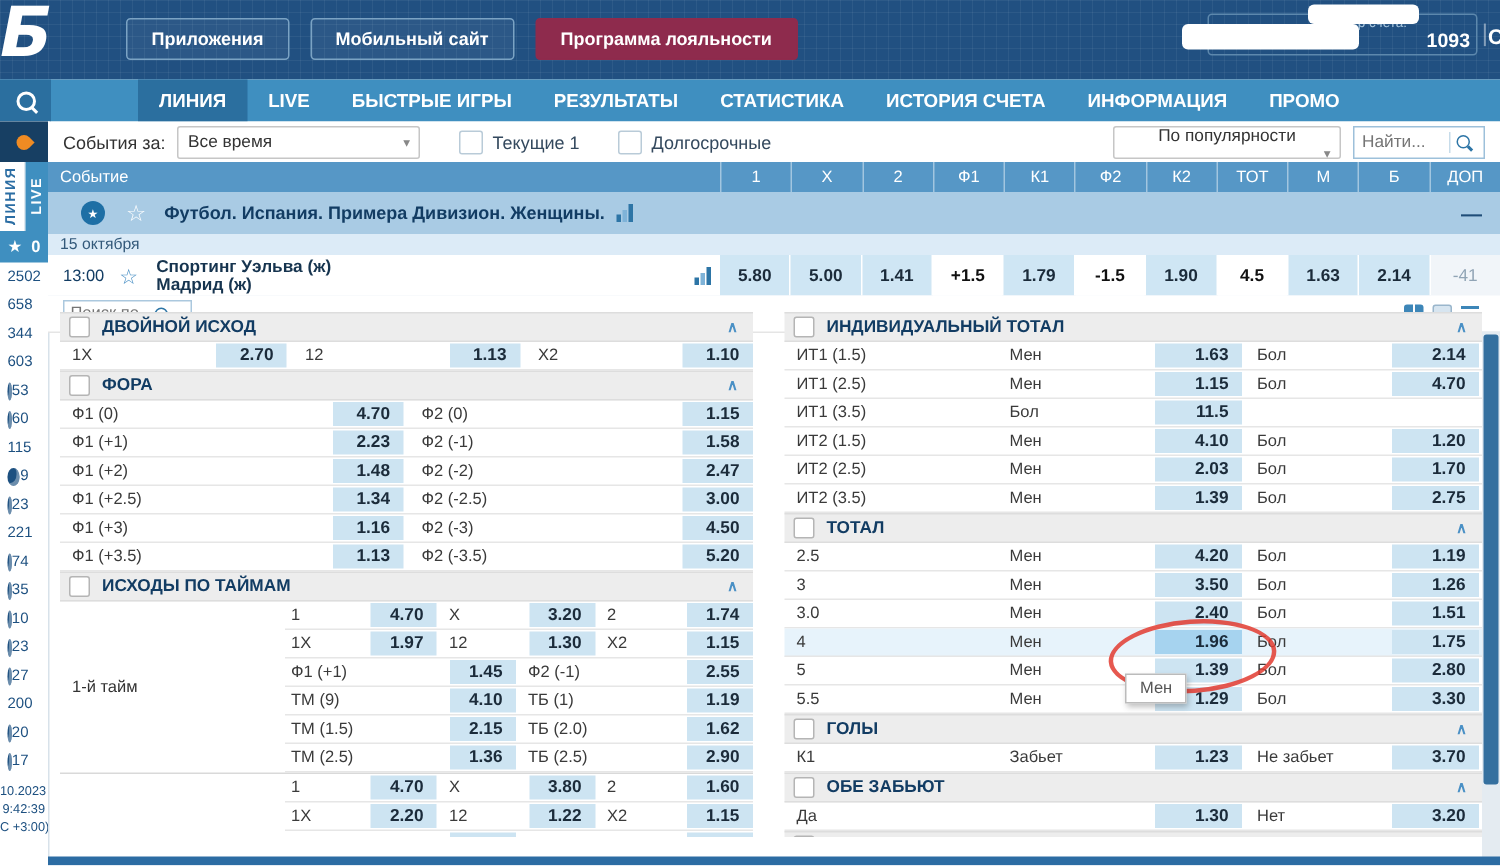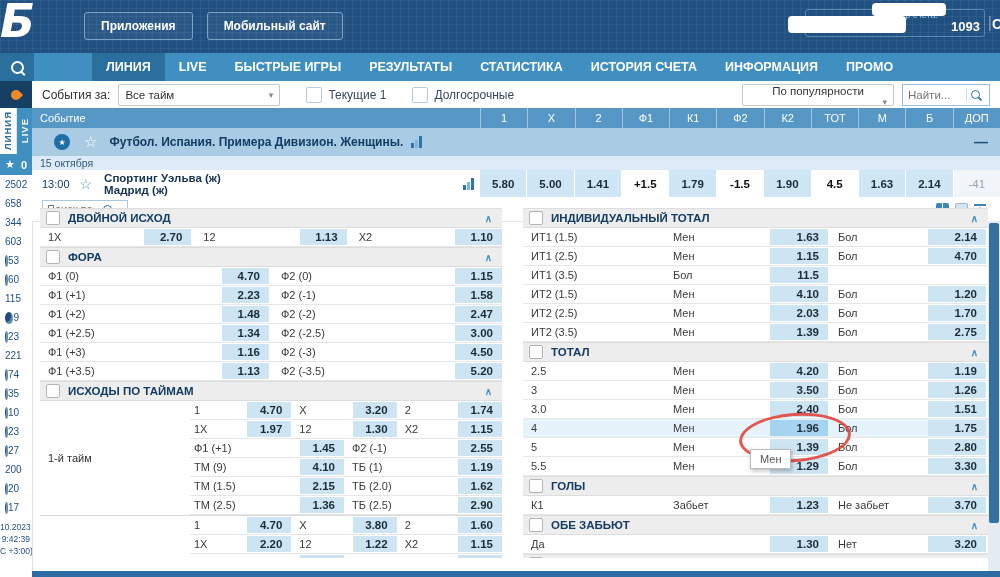--- a/index.html
+++ b/index.html
@@ -150,6 +150,7 @@
     <div class="top-buttons">
         <div class="topbtn outline">Приложения</div>
         <div class="topbtn outline">Мобильный сайт</div>
+        <div class="topbtn loyalty">Программа лояльности</div>
       </div>
     <div class="account">
       <div class="acc-label">Номер счета:</div>

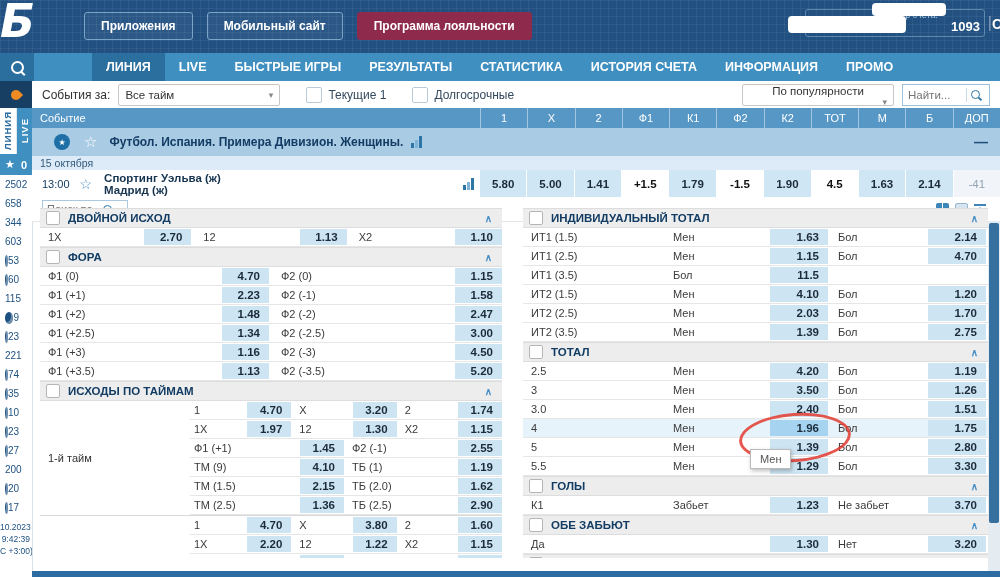--- a/index.html
+++ b/index.html
@@ -279,7 +279,7 @@
   <div class="filterbar">
     <span class="flabel">События за:</span>
     <div class="select sel-period">
-      <span>Все тайм</span>
+      <span>Все время</span>
       <span class="caret">▾</span>
     </div>
     <div class="fcheck">

